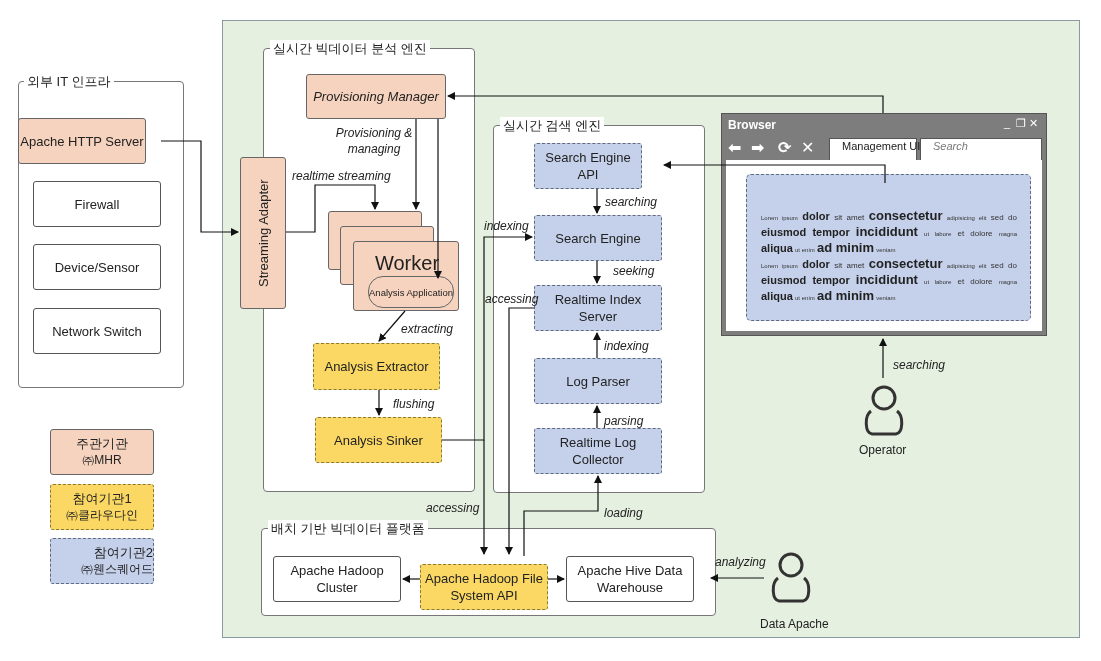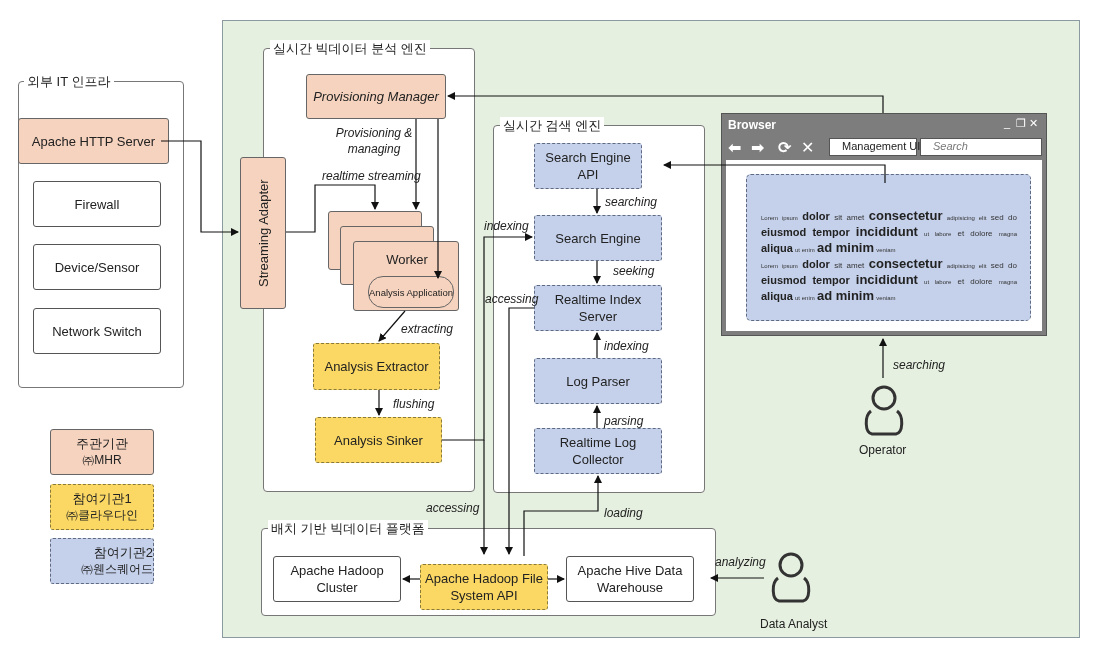--- a/index.html
+++ b/index.html
@@ -41,7 +41,7 @@
 
 <div class="abs group" style="left:18px;top:81px;width:166px;height:307px;"></div>
 <div class="group-title" style="left:24px;top:73px;">외부 IT 인프라</div>
-<div class="abs box orange" style="left:18px;top:118px;width:151px;height:46px;">Apache HTTP Server</div>
+<div class="abs box orange" style="left:18px;top:118px;width:128px;height:46px;">Apache HTTP Server</div>
 <div class="abs box white" style="left:33px;top:181px;width:128px;height:46px;">Firewall</div>
 <div class="abs box white" style="left:33px;top:244px;width:128px;height:46px;">Device/Sensor</div>
 <div class="abs box white" style="left:33px;top:308px;width:128px;height:46px;">Network Switch</div>

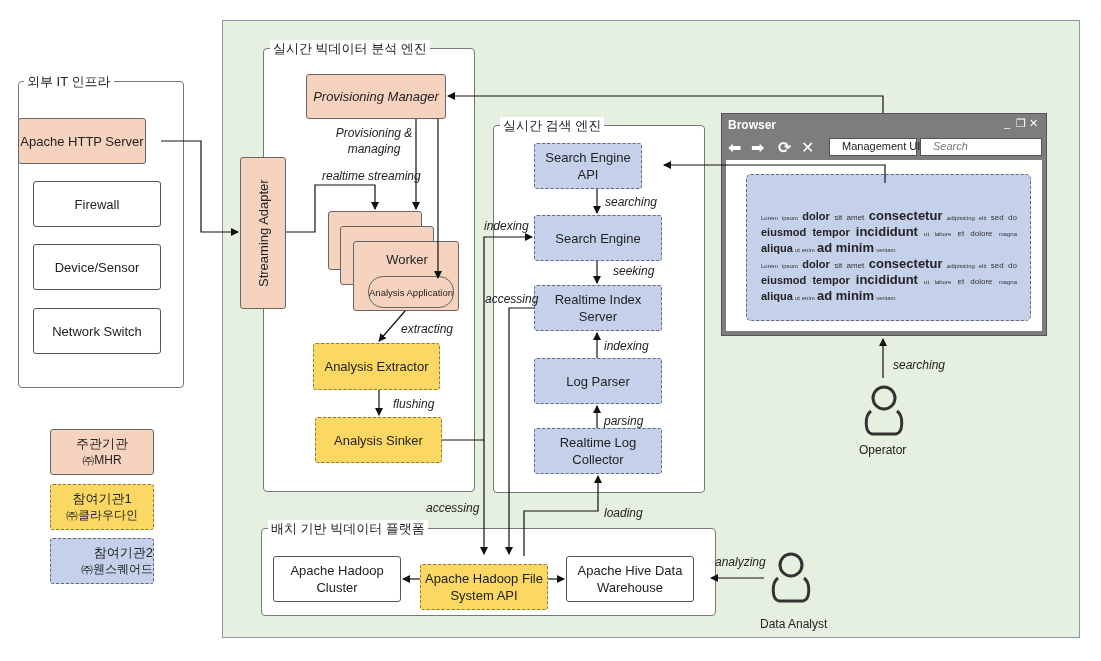--- a/index.html
+++ b/index.html
@@ -21,7 +21,7 @@
   .browser-title { position:absolute; left:6px; top:4px; color:#fff; font-weight:bold; font-size:12px; }
   .win-ctrl { position:absolute; top:3px; color:#fff; font-size:11px; }
   .nav-ic { position:absolute; top:24px; color:#fff; font-size:16px; font-weight:bold; }
-  .urlbox { position:absolute; top:24px; height:18px; background:#fff; border:1px solid #555; font-size:11px; padding:1px 12px; box-sizing:border-box; white-space:nowrap; }
+  .urlbox { position:absolute; top:24px; height:36px; background:#fff; border:1px solid #555; font-size:11px; padding:1px 12px; box-sizing:border-box; white-space:nowrap; }
   .viewport { position:absolute; left:4px; top:46px; width:316px; height:171px; background:#fff; }
   .result-panel { position:absolute; left:20px; top:14px; width:283px; height:145px; background:#c5d1eb; border:1.4px dashed #5f6a80; border-radius:5px; }
   .searchbox { position:absolute; left:14px; top:8px; width:253px; height:22px; background:#fff; border:1px solid #555; box-sizing:border-box; font-style:italic; font-size:11px; color:#444; padding:3px 6px; }

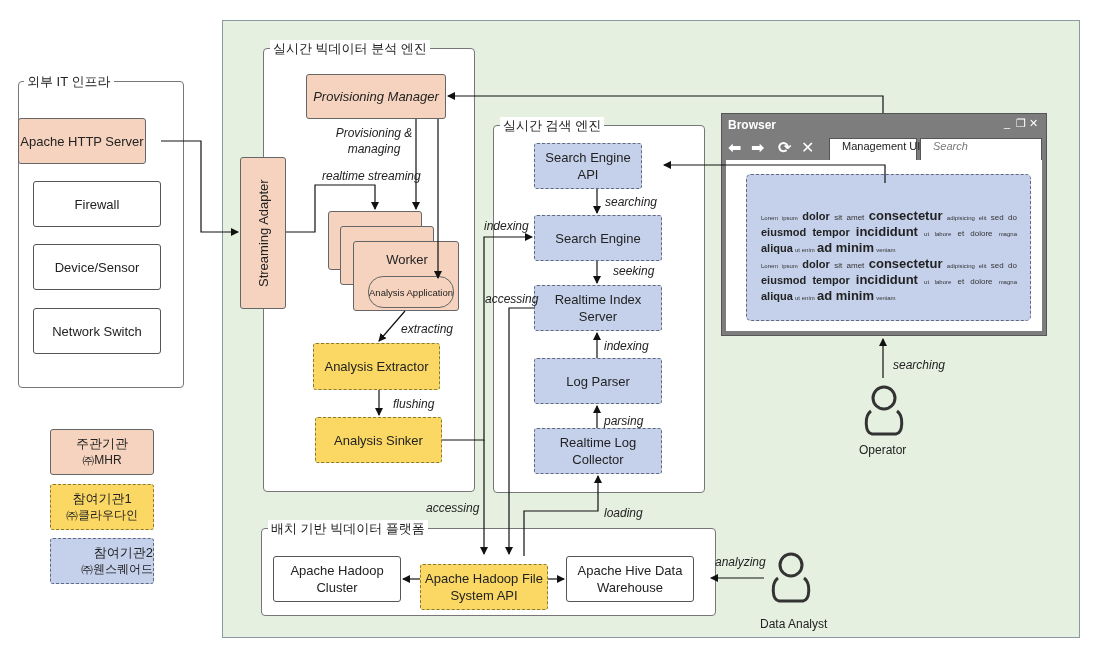--- a/index.html
+++ b/index.html
@@ -154,7 +154,7 @@
 </svg>
 
 <div class="lbl" style="left:331px;top:125px;text-align:center;line-height:16px;width:86px;white-space:normal;">Provisioning &amp; managing</div>
-<div class="lbl" style="left:292px;top:169px;margin-left:30px;">realtime streaming</div>
+<div class="lbl" style="left:292px;top:169px;">realtime streaming</div>
 <div class="lbl" style="left:401px;top:322px;">extracting</div>
 <div class="lbl" style="left:393px;top:397px;">flushing</div>
 <div class="lbl" style="left:605px;top:195px;">searching</div>

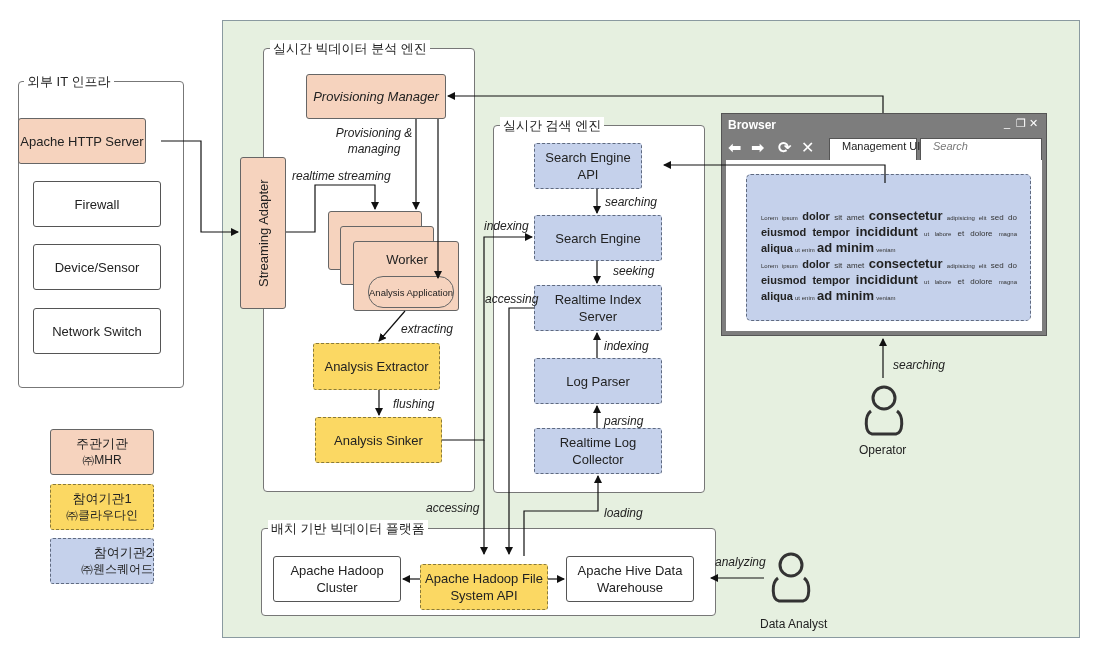--- a/index.html
+++ b/index.html
@@ -68,7 +68,7 @@
 <div class="abs orange" style="left:328px;top:211px;width:94px;height:59px;border-radius:3px;"></div>
 <div class="abs orange" style="left:340px;top:226px;width:94px;height:59px;border-radius:3px;"></div>
 <div class="abs orange" style="left:353px;top:241px;width:106px;height:70px;border-radius:3px;">
-  <div style="position:absolute;left:0;top:10px;width:106px;text-align:center;font-size:13px;">Worker</div>
+  <div style="position:absolute;left:0;top:10px;width:106px;text-align:center;font-size:20px;">Worker</div>
   <div style="position:absolute;left:14px;top:34px;width:84px;height:30px;border:1.2px solid #666;border-radius:15px;font-size:9.5px;line-height:11px;display:flex;align-items:center;justify-content:center;text-align:center;background:#f6d3be;">Analysis Application</div>
 </div>
 

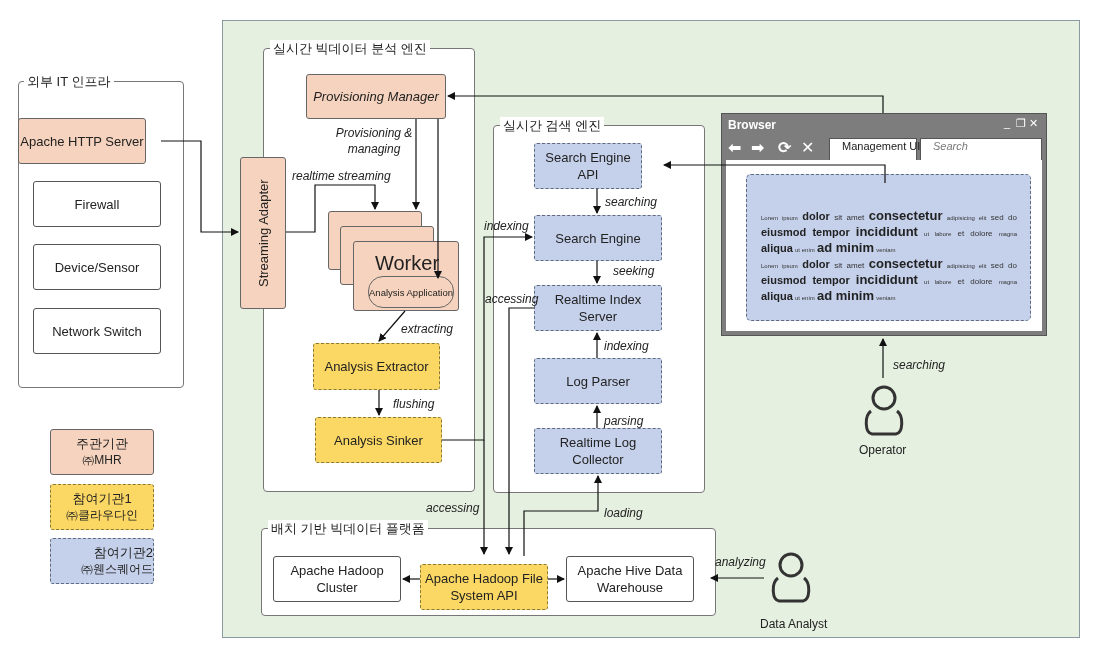--- a/index.html
+++ b/index.html
@@ -121,7 +121,7 @@
   <circle cx="22" cy="15" r="11" fill="none" stroke="#333" stroke-width="3"></circle>
   <path d="M9 28 C2 33 3 50 10 51 L34 51 C41 50 42 33 35 28" fill="none" stroke="#333" stroke-width="3"></path>
 </svg>
-<div class="person-label" style="left:760px;top:617px;">Data Analyst</div>
+<div class="person-label" style="left:760px;top:617px;">Data Apache</div>
 
 <svg class="wires" width="1101" height="661">
   <defs>

